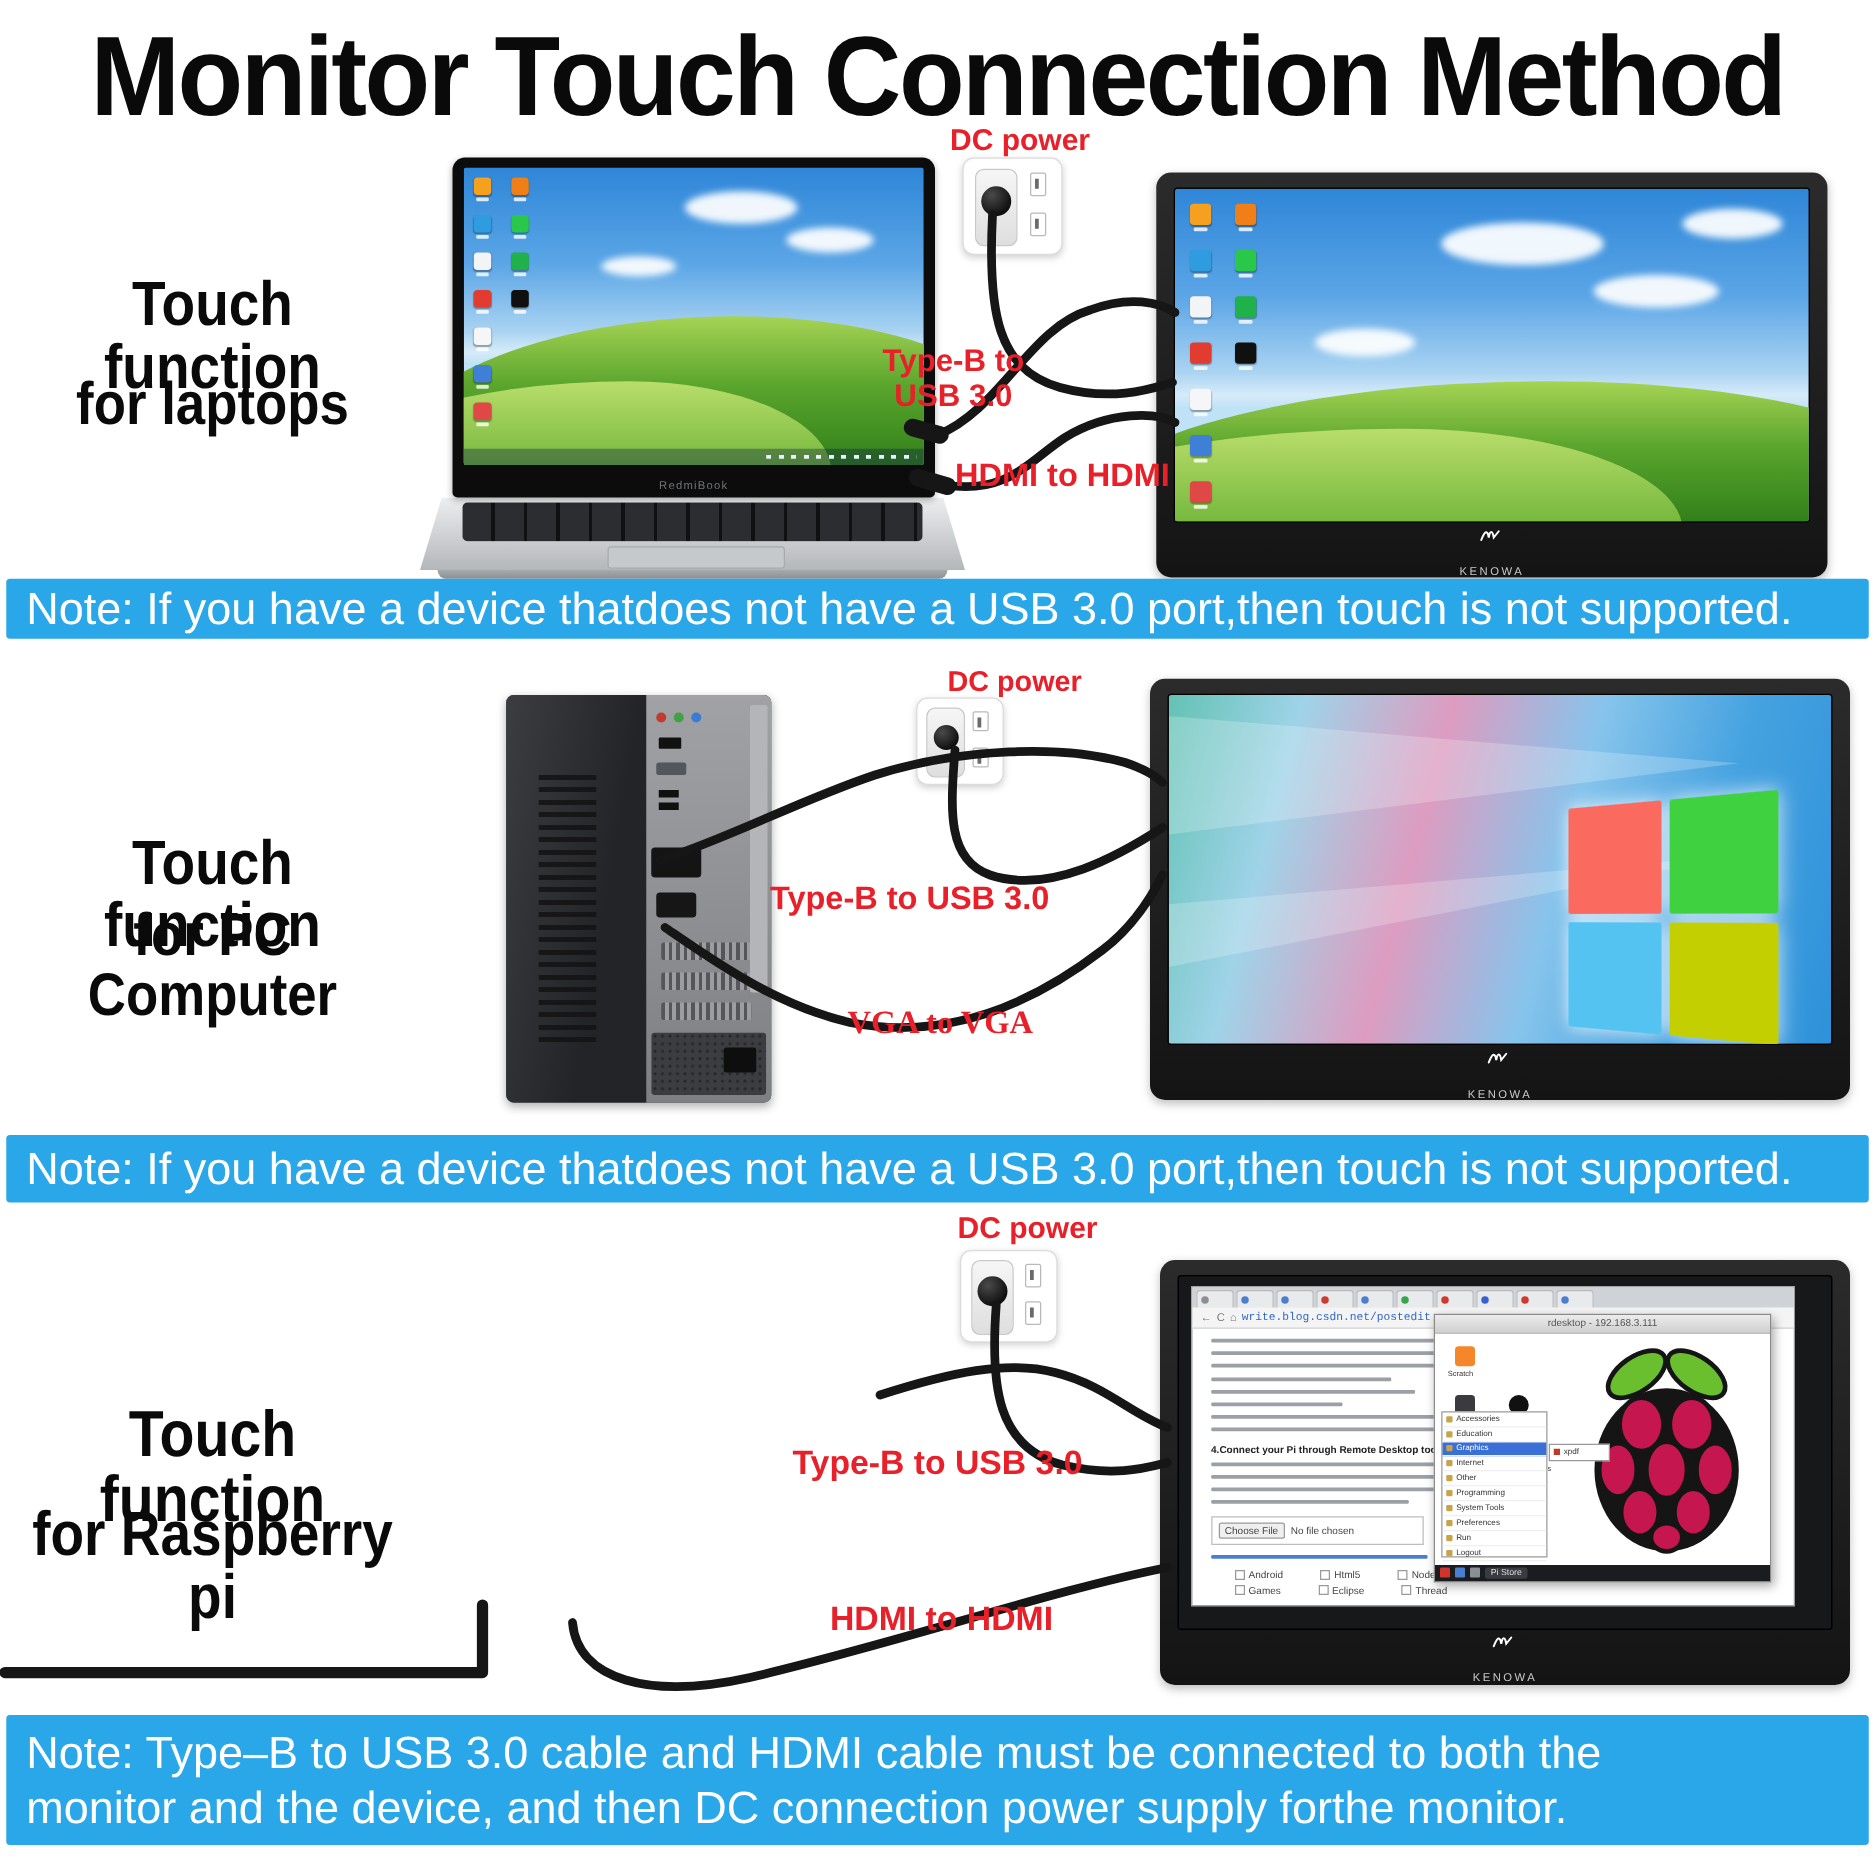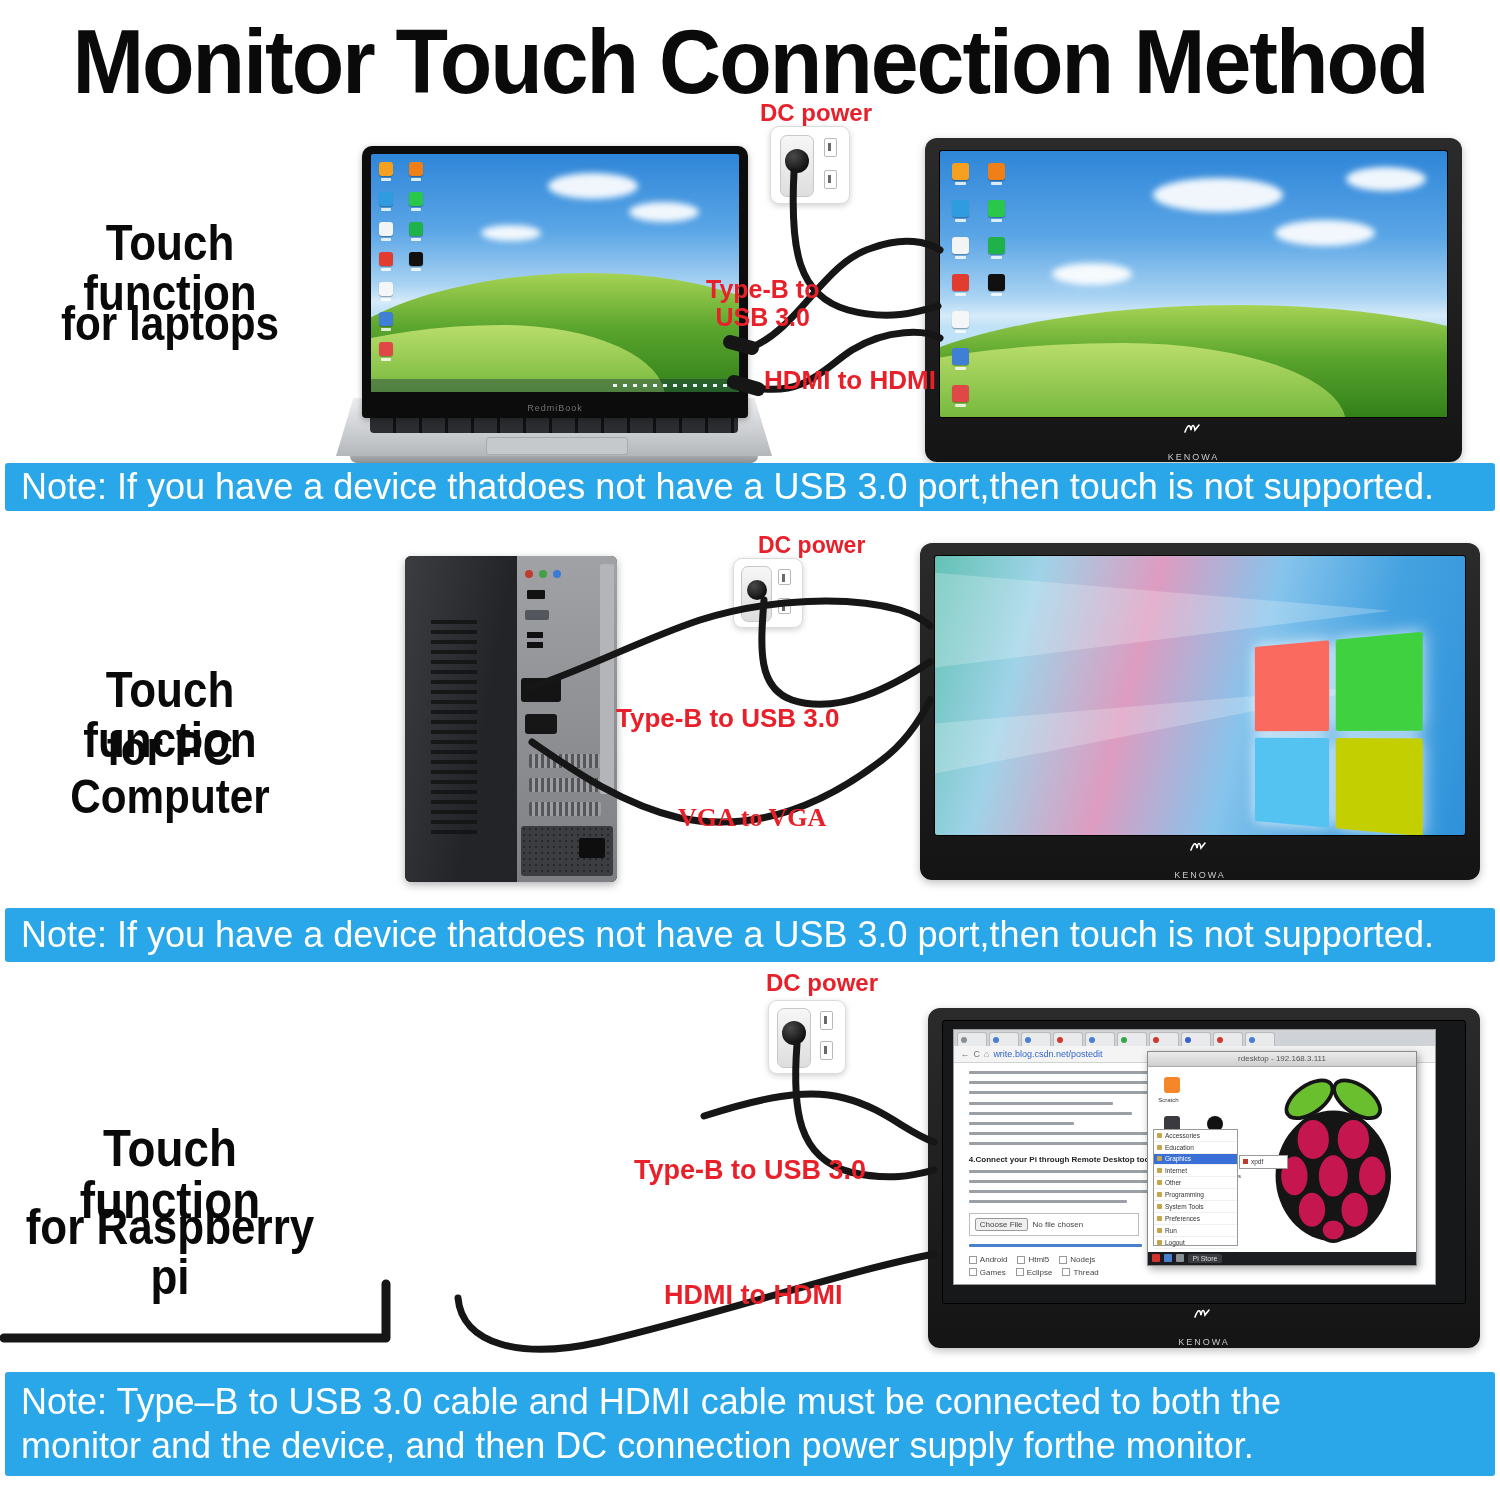--- a/index.html
+++ b/index.html
@@ -50,7 +50,7 @@
                  background:rgba(255,255,255,.8);border-radius:1px;}
   
   .lcd{left:362px;top:126px;width:386px;height:272px;background:#0c0c0c;
-       border-radius:10px 10px 4px 4px;z-index:3;box-shadow:0 2px 6px rgba(0,0,0,.3);margin-top:20px;}
+       border-radius:10px 10px 4px 4px;z-index:3;box-shadow:0 2px 6px rgba(0,0,0,.3);}
   .lcd-screen{position:absolute;left:9px;right:9px;top:8px;bottom:26px;overflow:hidden;border-radius:2px;}
   .taskbar{position:absolute;left:0;right:0;bottom:0;height:13px;background:rgba(16,38,66,.38);}
   .taskbar::after{content:"";position:absolute;right:6px;top:5px;width:120px;height:3px;

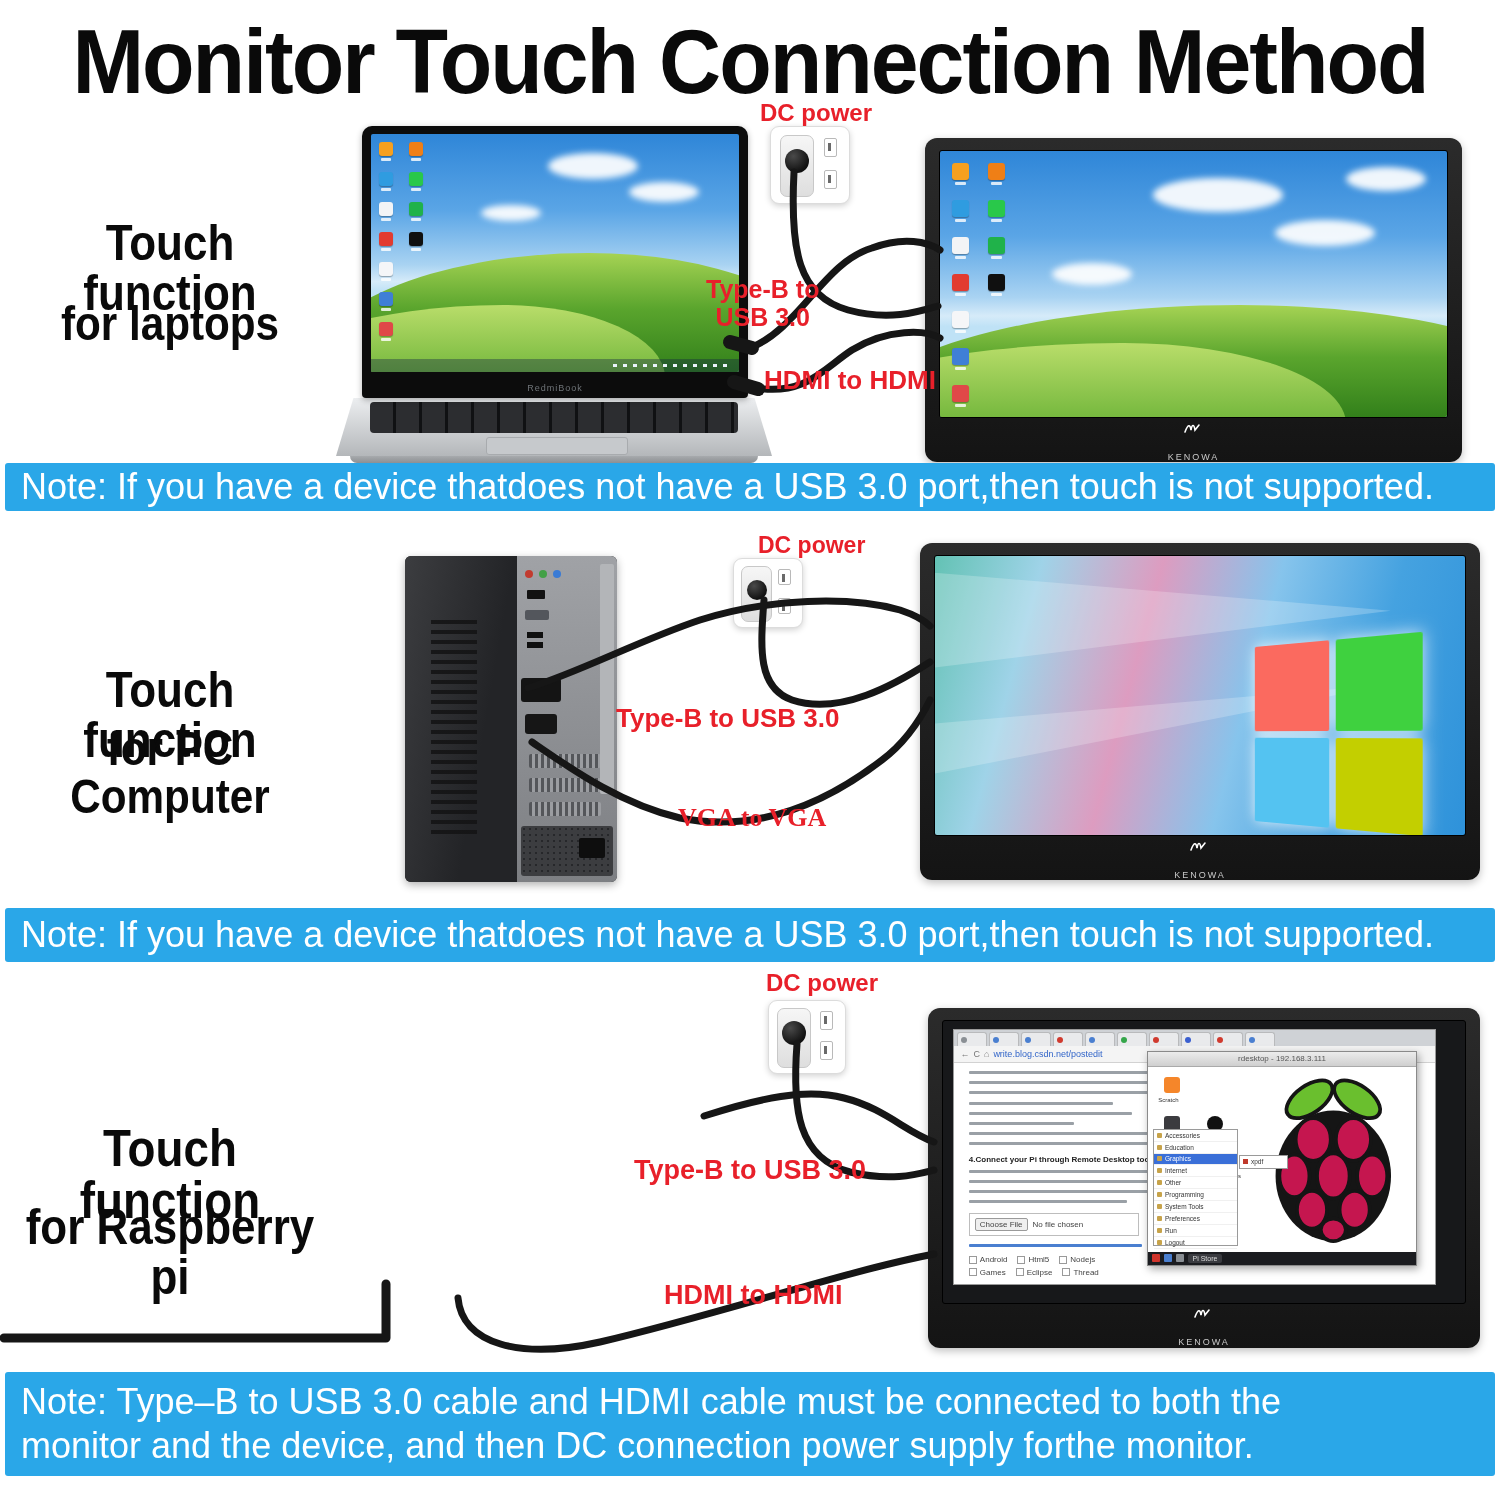--- a/index.html
+++ b/index.html
@@ -124,7 +124,7 @@
   .tab::after{content:"";position:absolute;left:3px;top:4px;width:6px;height:6px;border-radius:50%;background:var(--fav,#4a7fd0);}
   .urlrow{position:absolute;left:0;right:0;top:16px;height:16px;background:#f4f4f4;border-bottom:1px solid #d2d2d2;
        display:flex;align-items:center;gap:4px;padding:0 6px;font-size:9px;color:#777;}
-  .urltxt{color:#3366c9;}
+  .urltxt{color:#3366c9;font-family:Liberation Mono, monospace;}
   .tline{position:absolute;height:3px;background:#9aa0a6;border-radius:1px;}
   .filebox{position:absolute;border:1px solid #bdbdbd;font-size:8px;color:#444;display:flex;
        align-items:center;gap:5px;padding:4px 5px;}

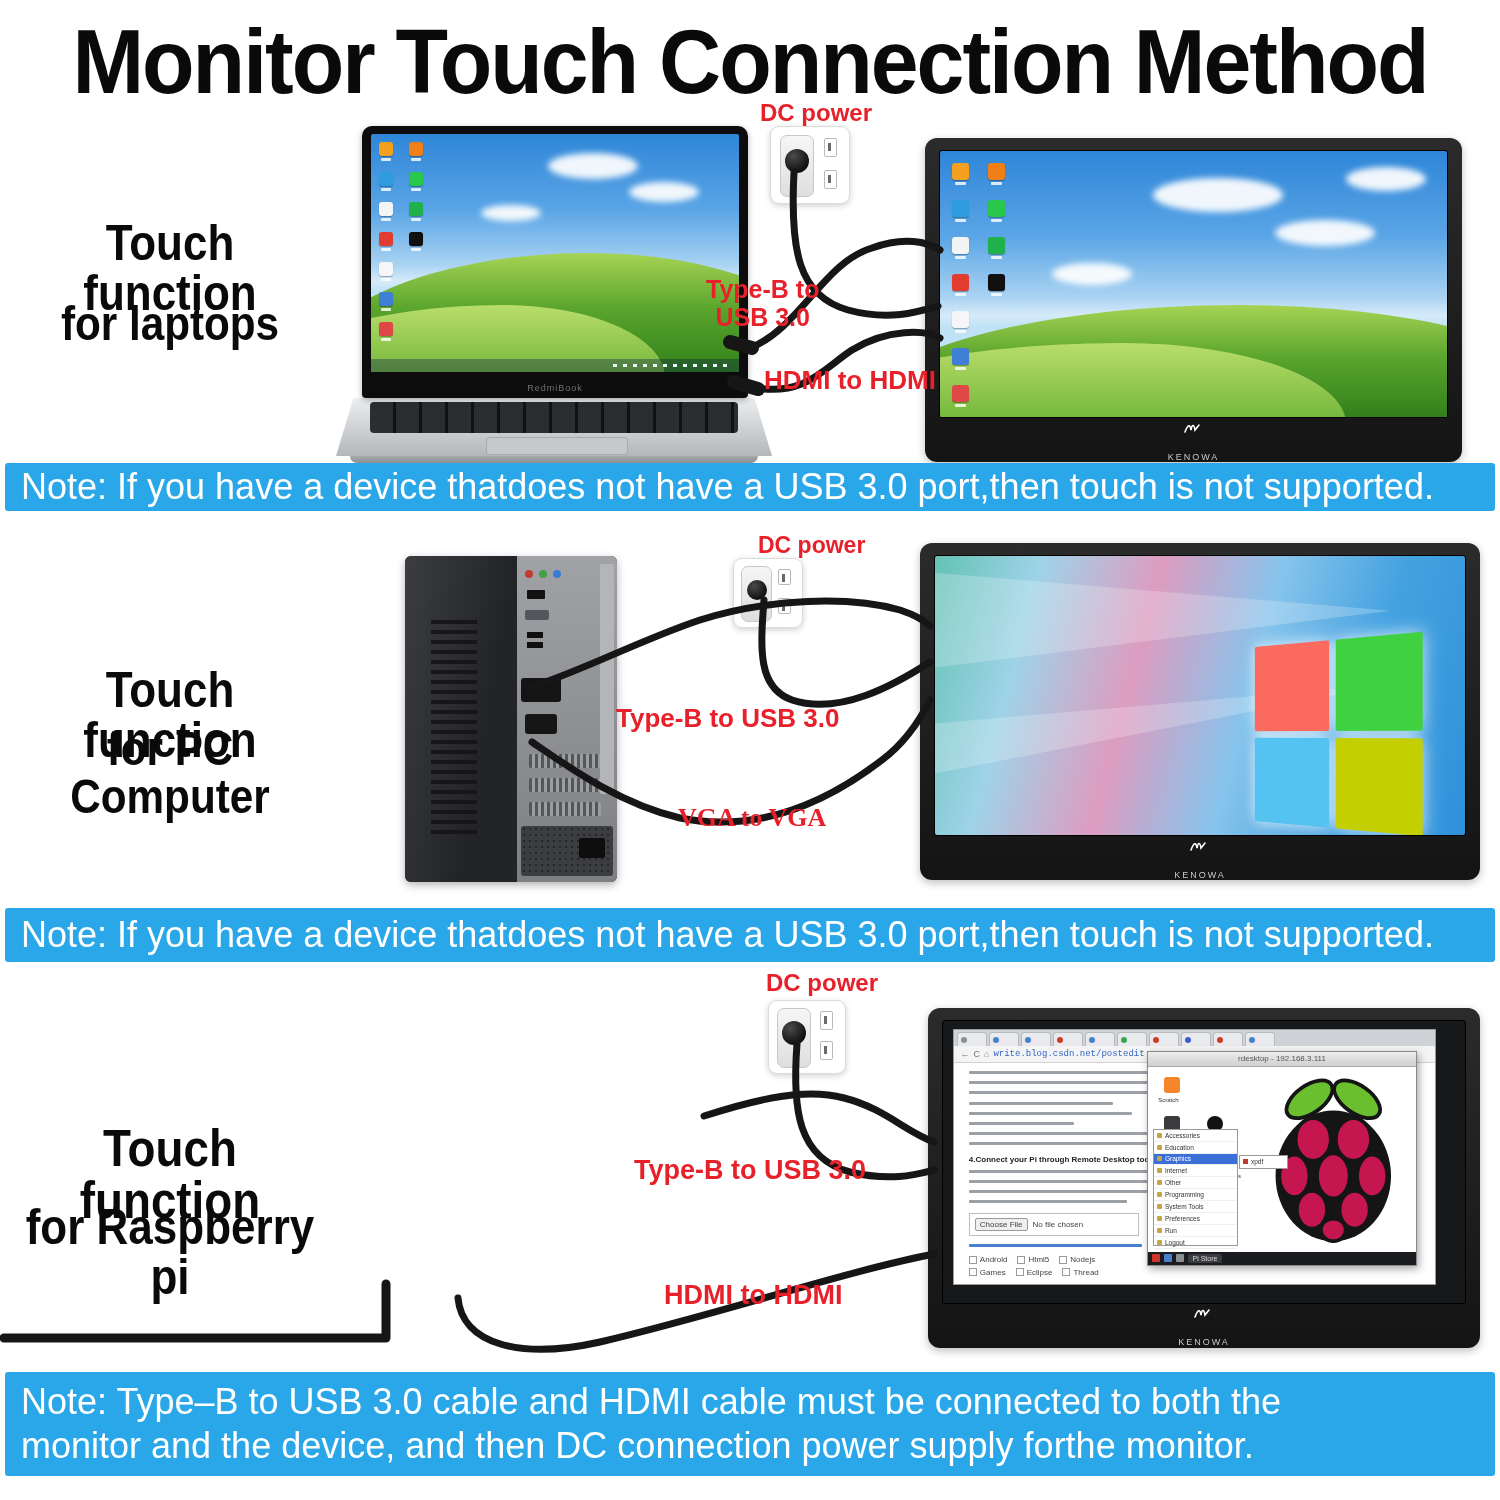--- a/index.html
+++ b/index.html
@@ -129,7 +129,7 @@
   .filebox{position:absolute;border:1px solid #bdbdbd;font-size:8px;color:#444;display:flex;
        align-items:center;gap:5px;padding:4px 5px;}
   .choosebtn{border:1px solid #9a9a9a;background:#efefef;padding:1px 4px;border-radius:2px;}
-  .cbrow{position:absolute;display:flex;gap:10px;font-size:8px;color:#444;}
+  .cbrow{position:absolute;display:flex;gap:30px;font-size:8px;color:#444;margin-left:19px;}
   .cb{display:flex;align-items:center;gap:3px;}
   .cb::before{content:"";width:6px;height:6px;border:1px solid #9a9a9a;background:#fff;display:inline-block;}
   .rdesk{position:absolute;left:40%;top:8%;width:56%;height:84%;background:#fff;border:1px solid #8a8a8a;

